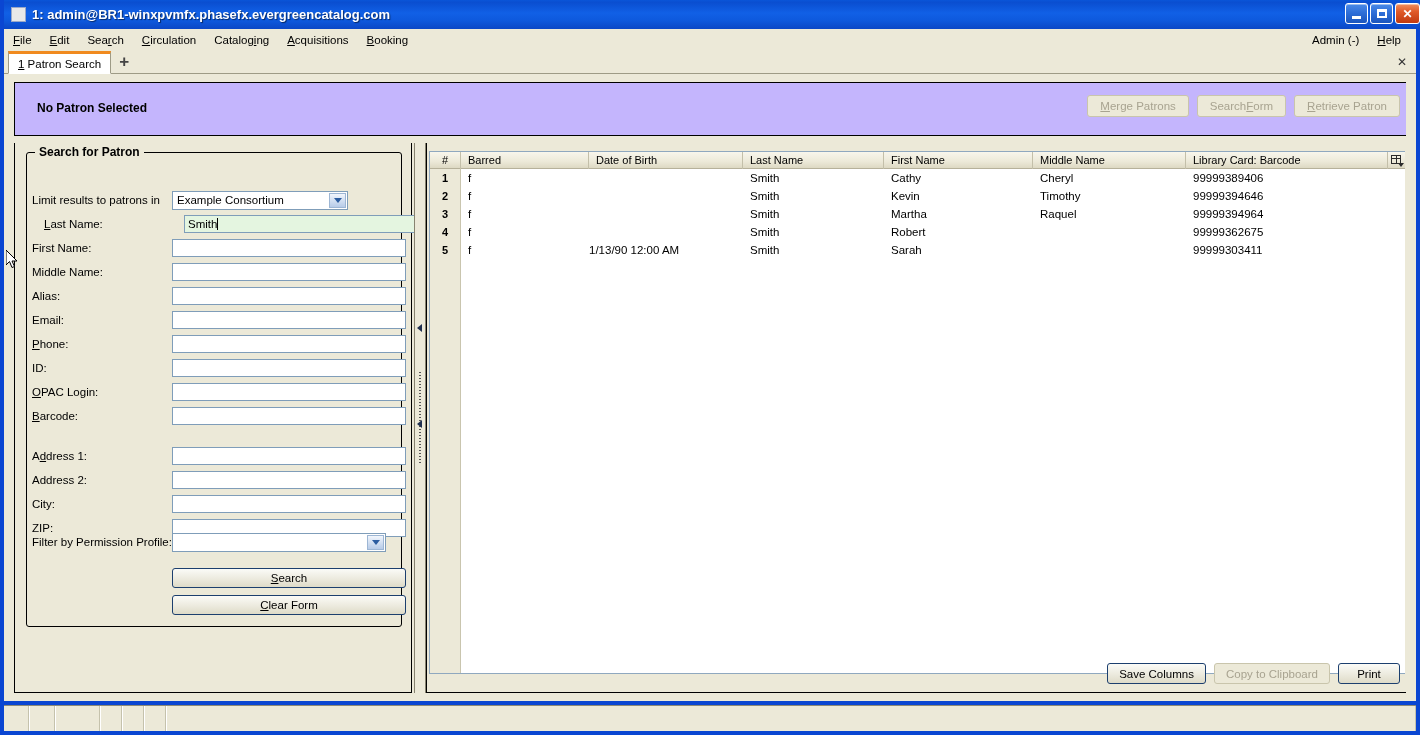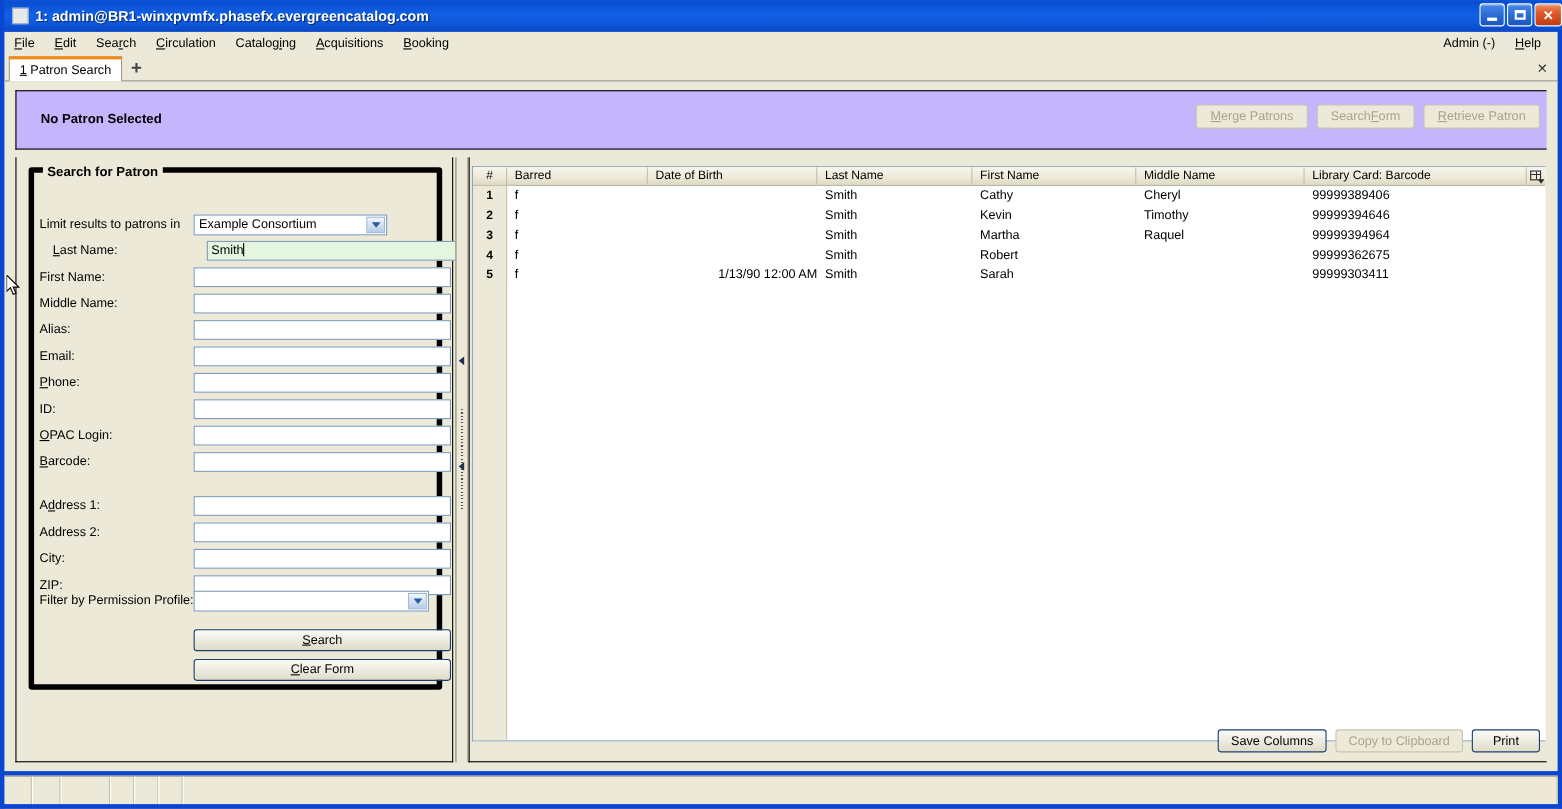--- a/index.html
+++ b/index.html
@@ -156,7 +156,7 @@
   #search-group {
     position: absolute; left: 11px; top: 9px;
     width: 376px; height: 475px;
-    border: 5px solid #000000;
+    border: 1px solid #000000;
     border-radius: 3px;
   }
   #search-group-title {

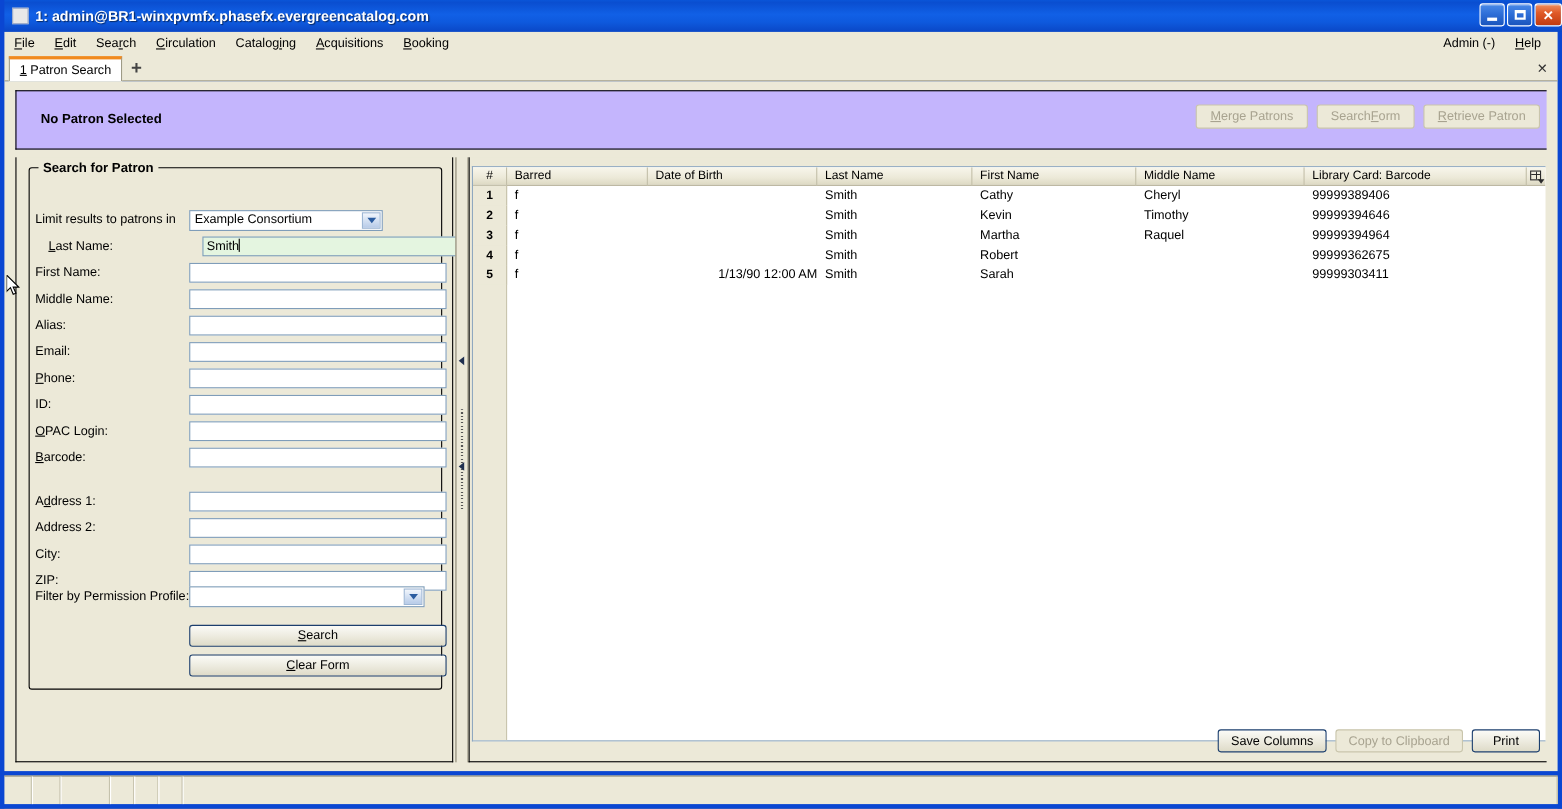--- a/index.html
+++ b/index.html
@@ -590,7 +590,7 @@
           <div class="trow">
             <div class="td num" style="width:31px">5</div>
             <div class="td" style="width:128px">f</div>
-            <div class="td" style="width:154px;text-align:right;padding-left:0">1/13/90 12:00 AM</div>
+            <div class="td" style="width:154px;text-align:left;padding-left:0">1/13/90 12:00 AM</div>
             <div class="td" style="width:141px">Smith</div>
             <div class="td" style="width:149px">Sarah</div>
             <div class="td" style="width:153px"></div>

